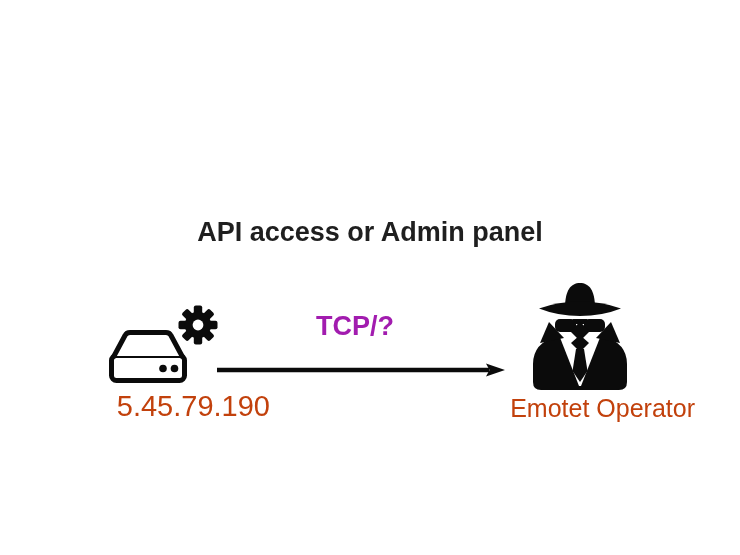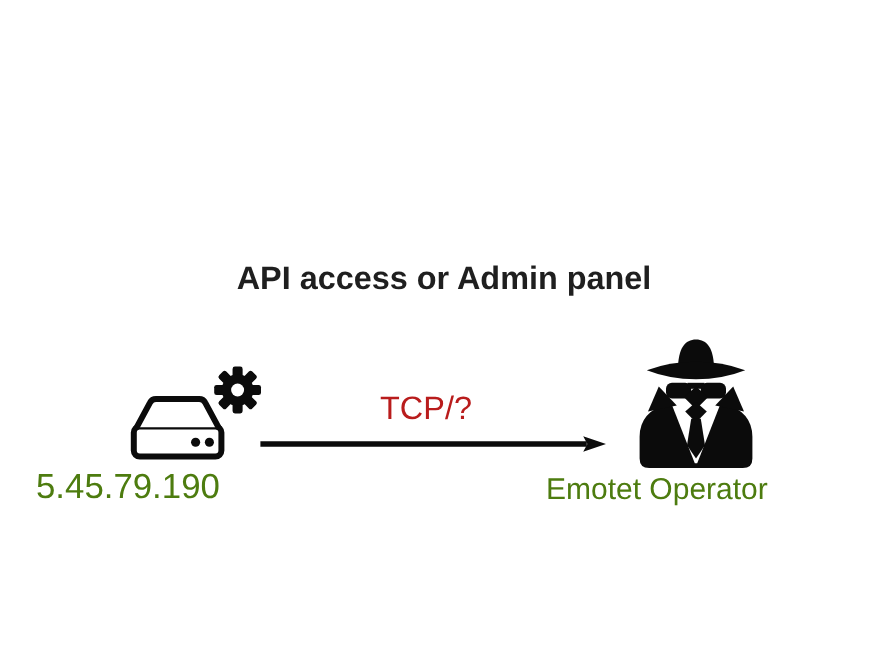--- a/index.html
+++ b/index.html
@@ -30,7 +30,7 @@
   }
   .server-label{left:30px;top:342px;width:240px;font-size:29px;}
   .operator-label{left:455px;top:346px;width:240px;font-size:25px;}
-  .edge-label{left:305px;top:277px;width:100px;text-align:center;font-size:27px;color:#b91c1c;}
+  .edge-label{left:305px;top:263px;width:100px;text-align:center;font-size:27px;color:#a21caf;font-weight:bold;}
   .server-icon{left:107px;top:279px;}
   .gear-icon{left:178px;top:257px;}
   .spy-icon{left:528px;top:232px;}

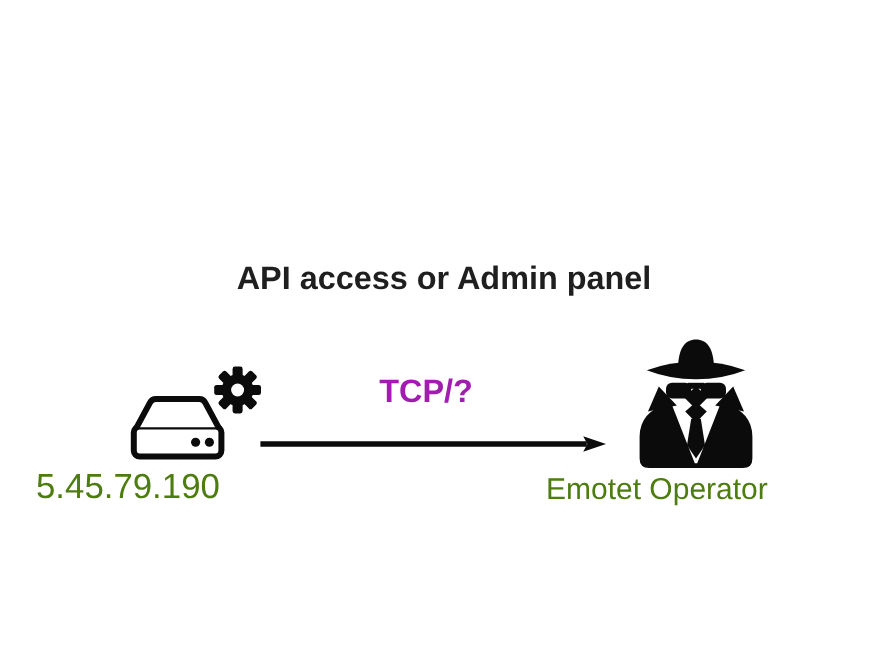--- a/index.html
+++ b/index.html
@@ -25,8 +25,8 @@
     letter-spacing:0px;
   }
   .node-label{
-    text-align:left;
-    color:#4d7c0f;
+    text-align:right;
+    color:#c2410c;
   }
   .server-label{left:30px;top:342px;width:240px;font-size:29px;}
   .operator-label{left:455px;top:346px;width:240px;font-size:25px;}

